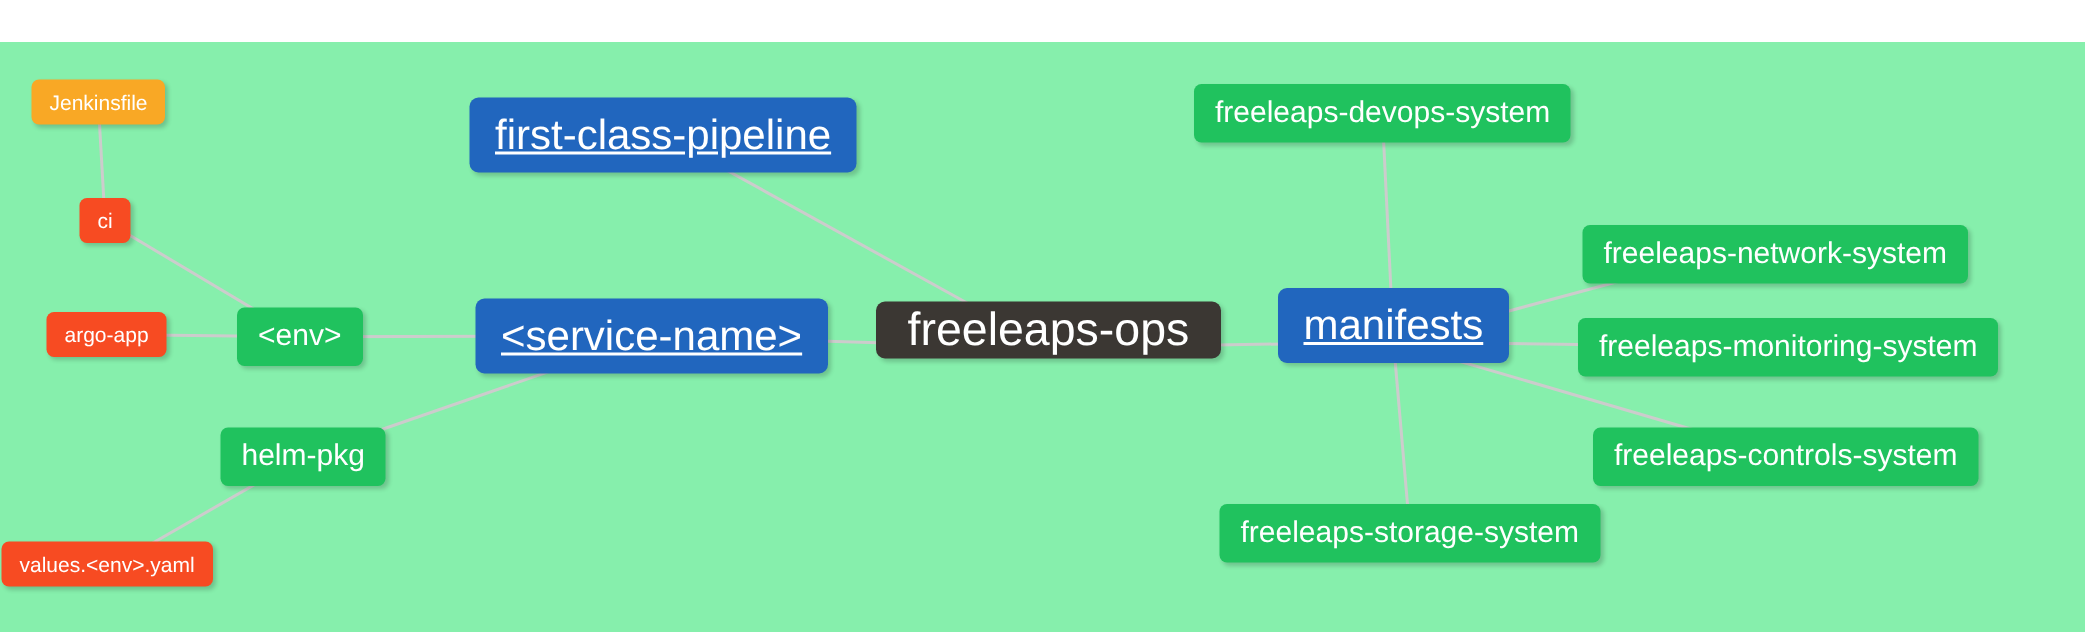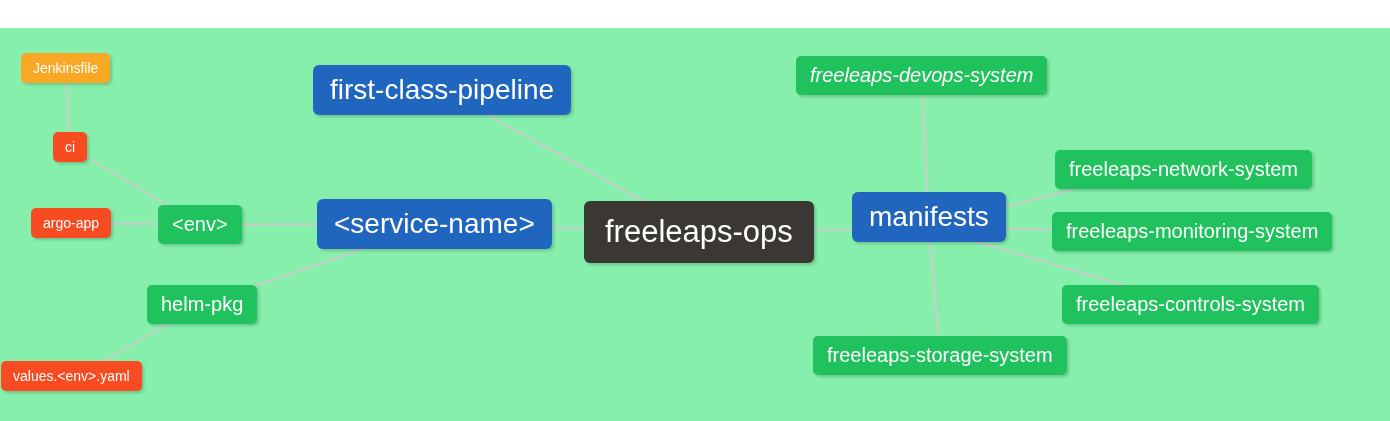--- a/index.html
+++ b/index.html
@@ -38,7 +38,7 @@
   }
   .size-s  { font-size: 14px; padding: 7px 12px;  }
   .size-m  { font-size: 20px; padding: 8px 14px;  }
-  .size-l  { font-size: 28px; padding: 9px 17px;  border-radius: 6px; }
+  .size-l  { font-size: 28px; padding: 9px 17px;  border-radius: 6px; text-decoration: underline; }
   .size-xl { font-size: 31px; padding: 13px 21px; border-radius: 6px; }
   .color-blue   { background: #2166BE; }
   .color-green  { background: #20C25E; }

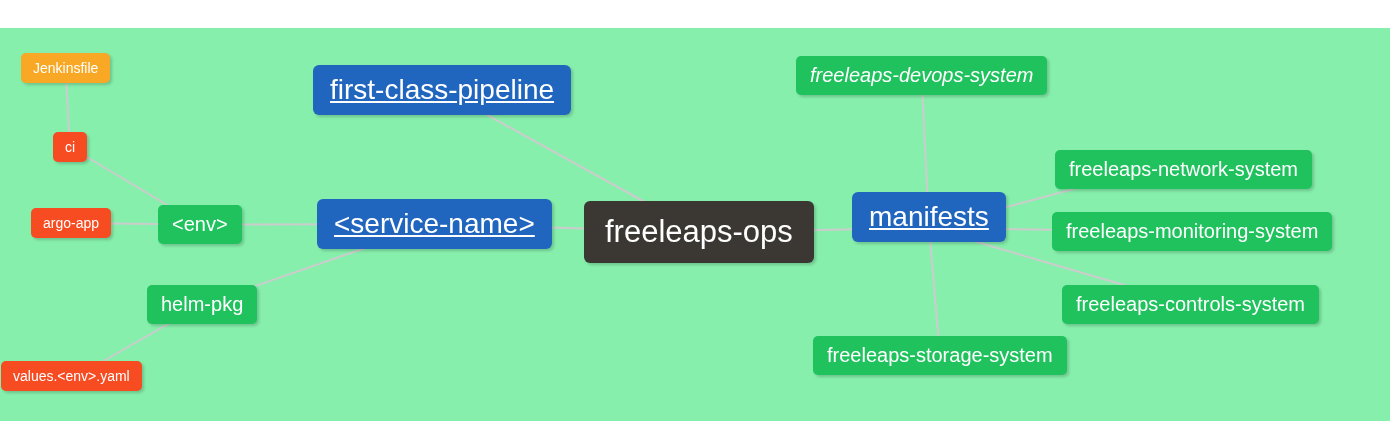--- a/index.html
+++ b/index.html
@@ -77,7 +77,7 @@
       <div class="node size-l color-blue" style="left: 317px; top: 171px;">&lt;service-name&gt;</div>
       <div class="node size-xl color-dark" style="left: 584px; top: 173px;">freeleaps-ops</div>
       <div class="node size-l color-blue" style="left: 852px; top: 164px;">manifests</div>
-      <div class="node size-m color-green" style="left: 796px; top: 28px; font-style: italic;">freeleaps-devops-system</div>
+      <div class="node size-m color-green" style="left: 796px; top: 28px;">freeleaps-devops-system</div>
       <div class="node size-m color-green" style="left: 1055px; top: 122px;">freeleaps-network-system</div>
       <div class="node size-m color-green" style="left: 1052px; top: 184px;">freeleaps-monitoring-system</div>
       <div class="node size-m color-green" style="left: 1062px; top: 257px;">freeleaps-controls-system</div>

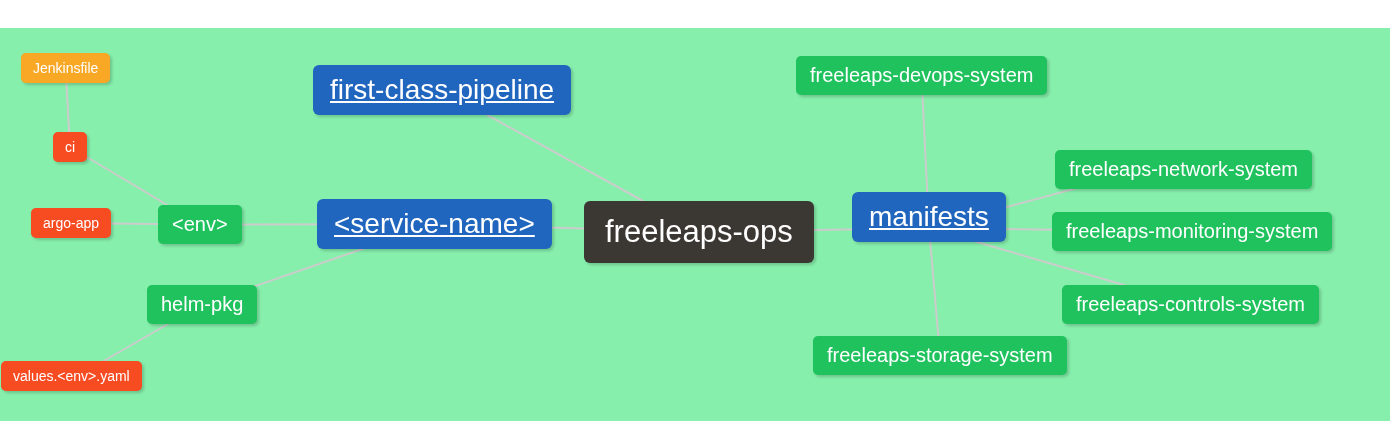--- a/index.html
+++ b/index.html
@@ -39,7 +39,7 @@
   .size-s  { font-size: 14px; padding: 7px 12px;  }
   .size-m  { font-size: 20px; padding: 8px 14px;  }
   .size-l  { font-size: 28px; padding: 9px 17px;  border-radius: 6px; text-decoration: underline; }
-  .size-xl { font-size: 31px; padding: 13px 21px; border-radius: 6px; }
+  .size-xl { font-size: 31px; padding: 1px 21px; border-radius: 6px; }
   .color-blue   { background: #2166BE; }
   .color-green  { background: #20C25E; }
   .color-red    { background: #F74B22; }

